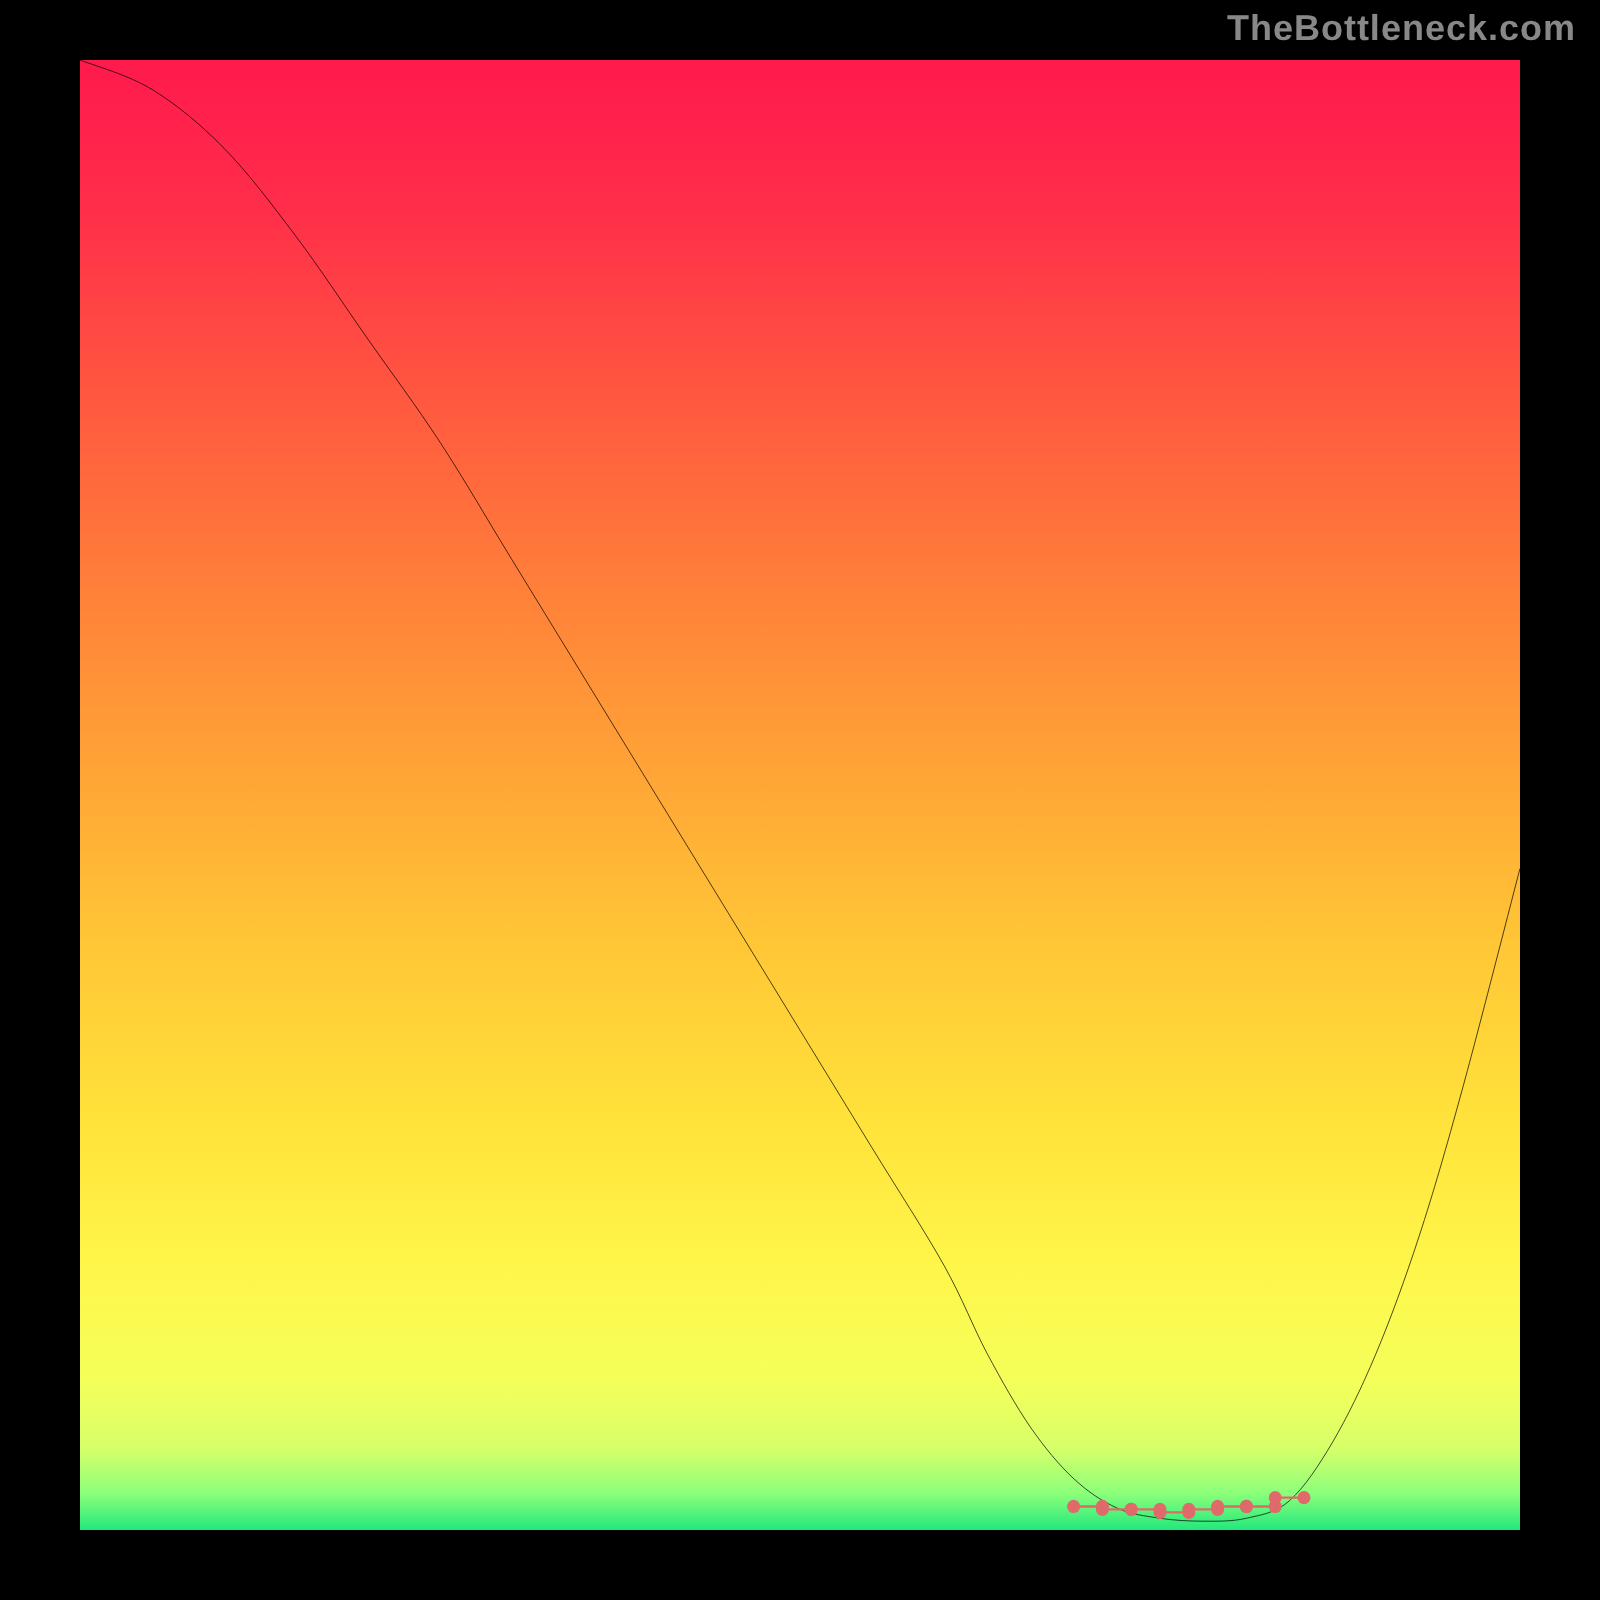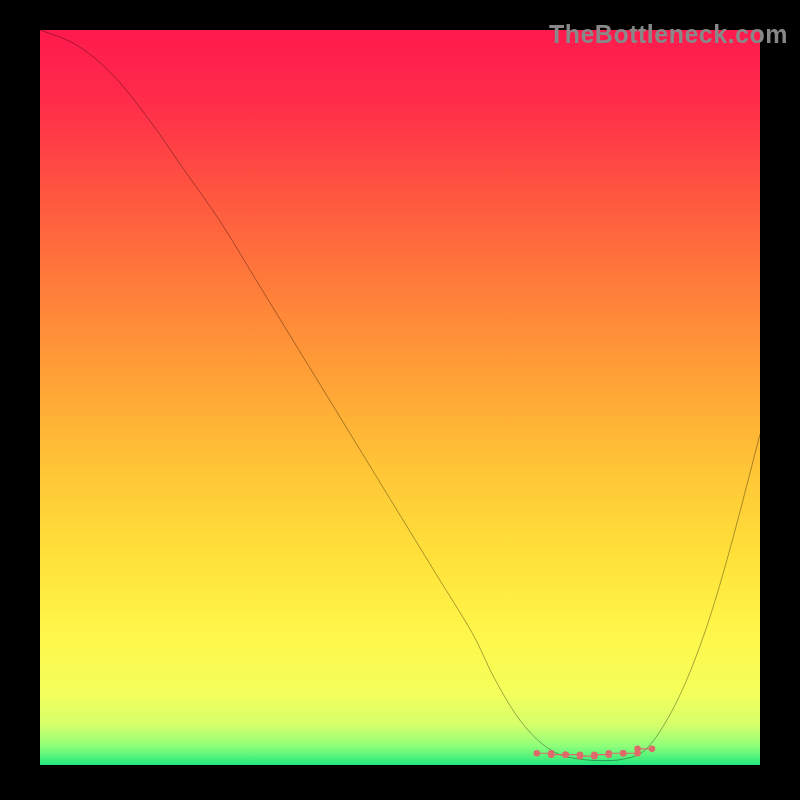--- a/index.html
+++ b/index.html
@@ -19,10 +19,10 @@
   }
   .watermark {
     position: absolute;
-    top: 20px;
+    top: 4px;
     right: 12px;
     color: #888888;
-    font-size: 25px;
+    font-size: 18px;
     font-weight: bold;
     letter-spacing: 0.5px;
     z-index: 50;

